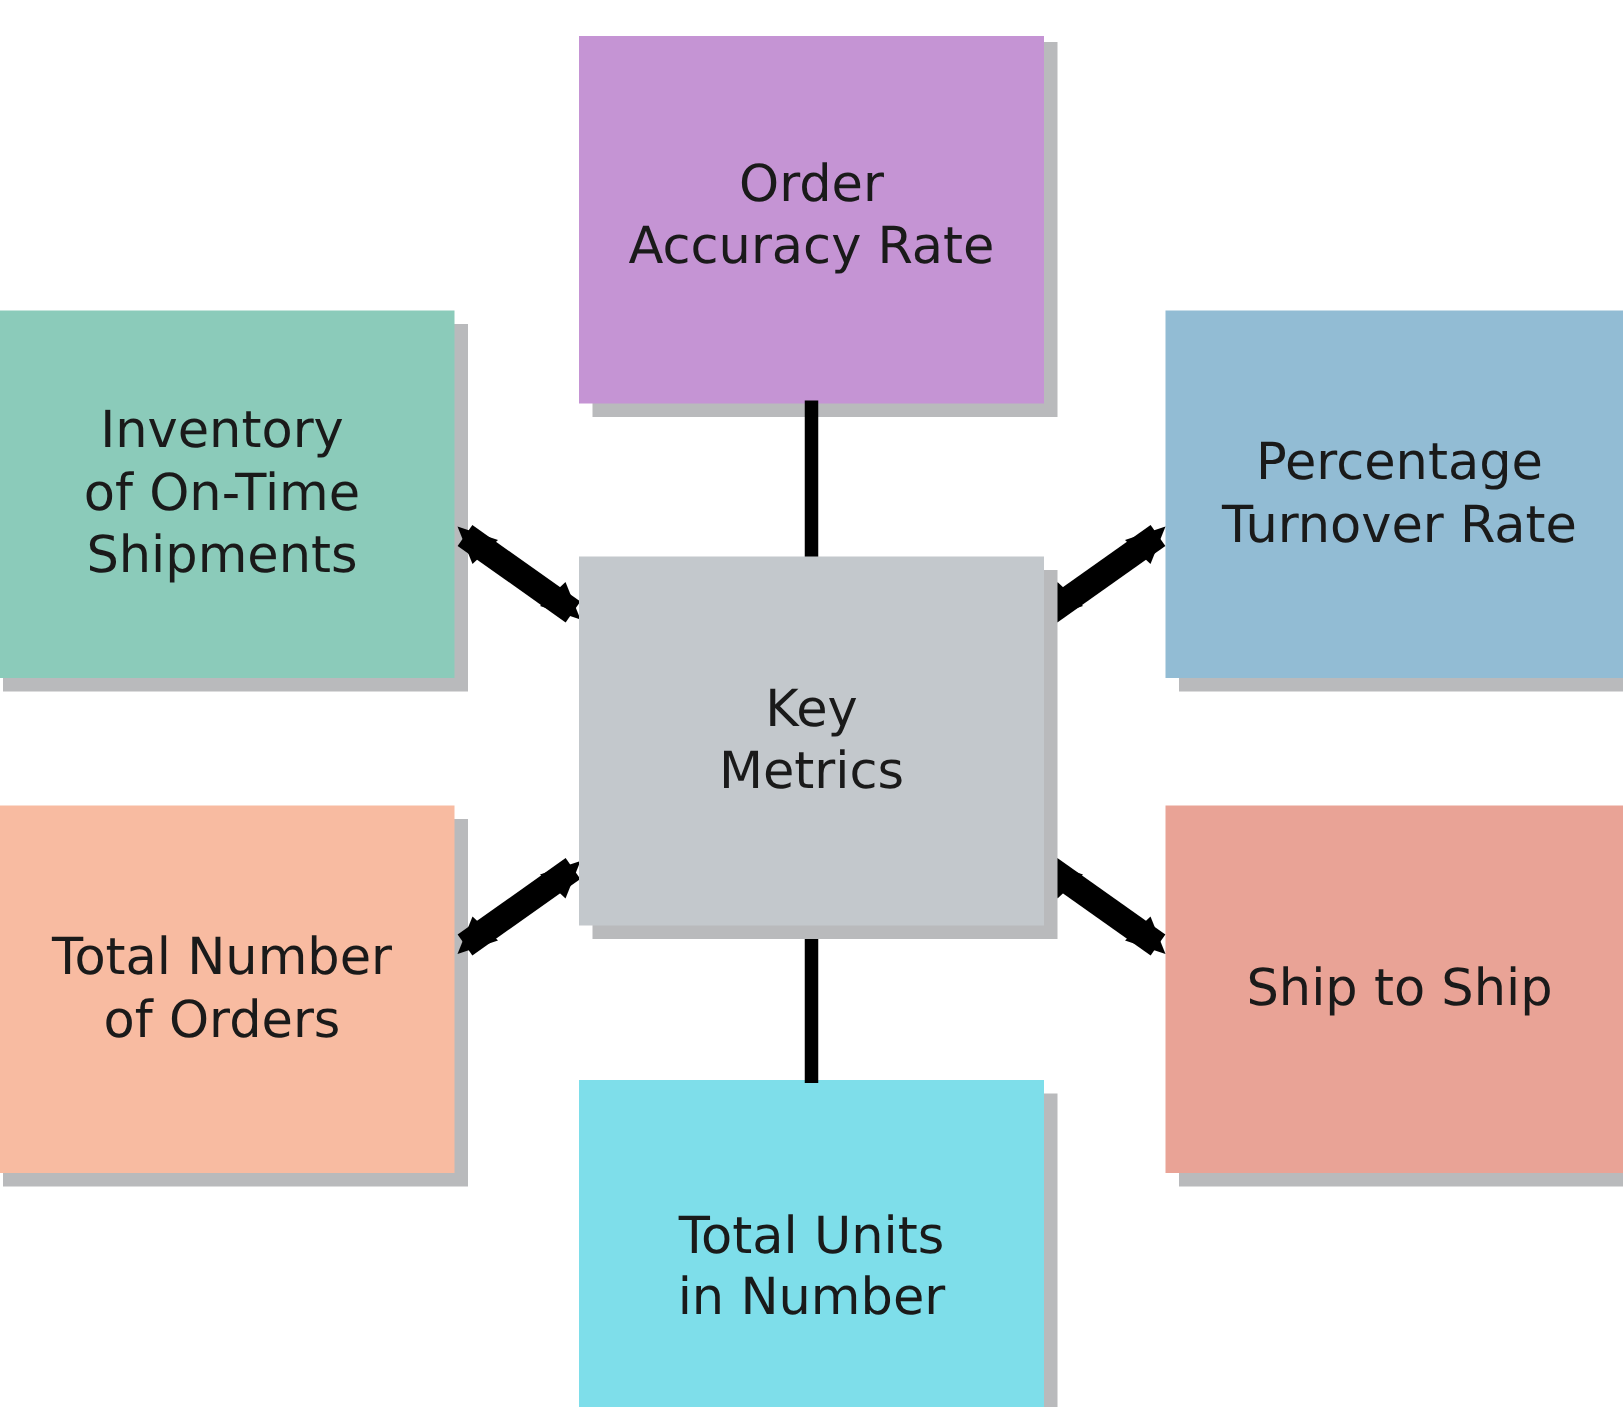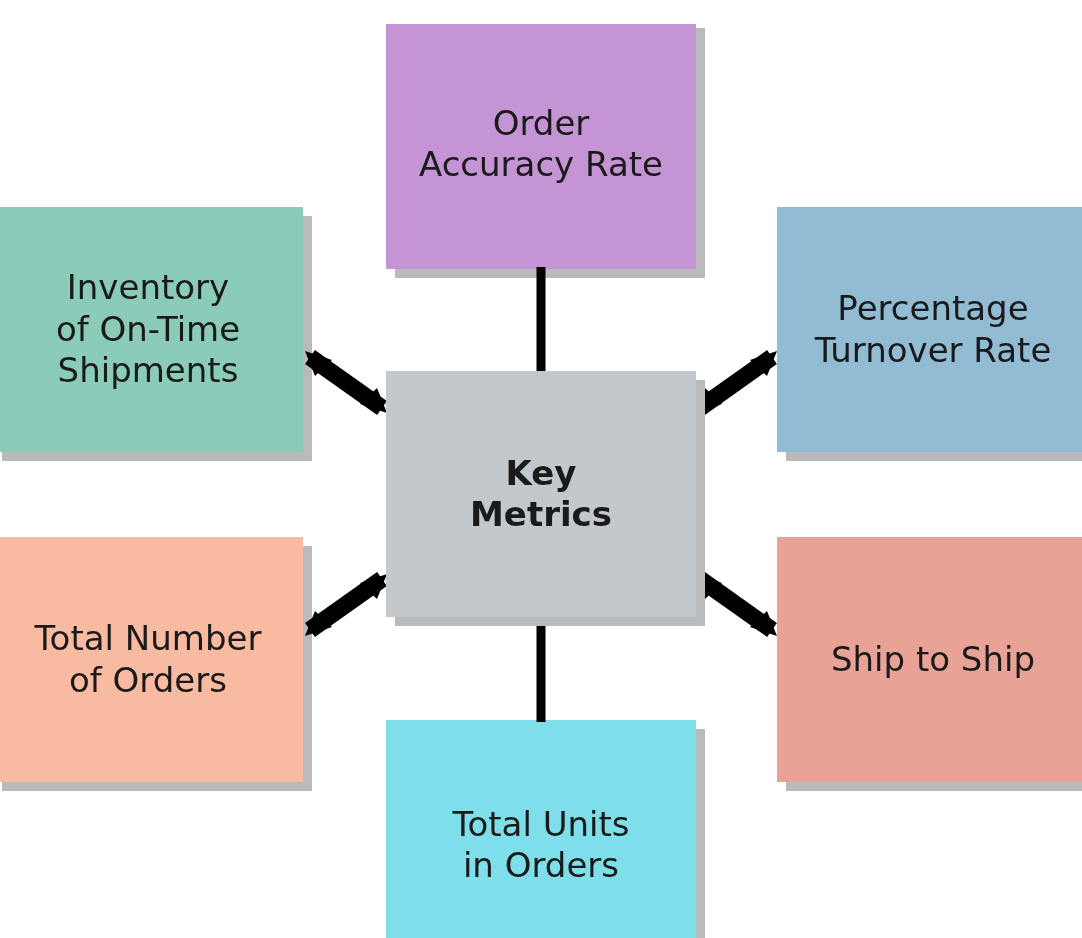--- a/index.html
+++ b/index.html
@@ -73,7 +73,7 @@
   #node-key-metrics {
     left: 386px; top: 347px; width: 310px; height: 246px;
     font-size: 34px;
-    font-weight: bold;
+    font-weight: normal;
     z-index: 6;
   }
   #shadow-key-metrics {

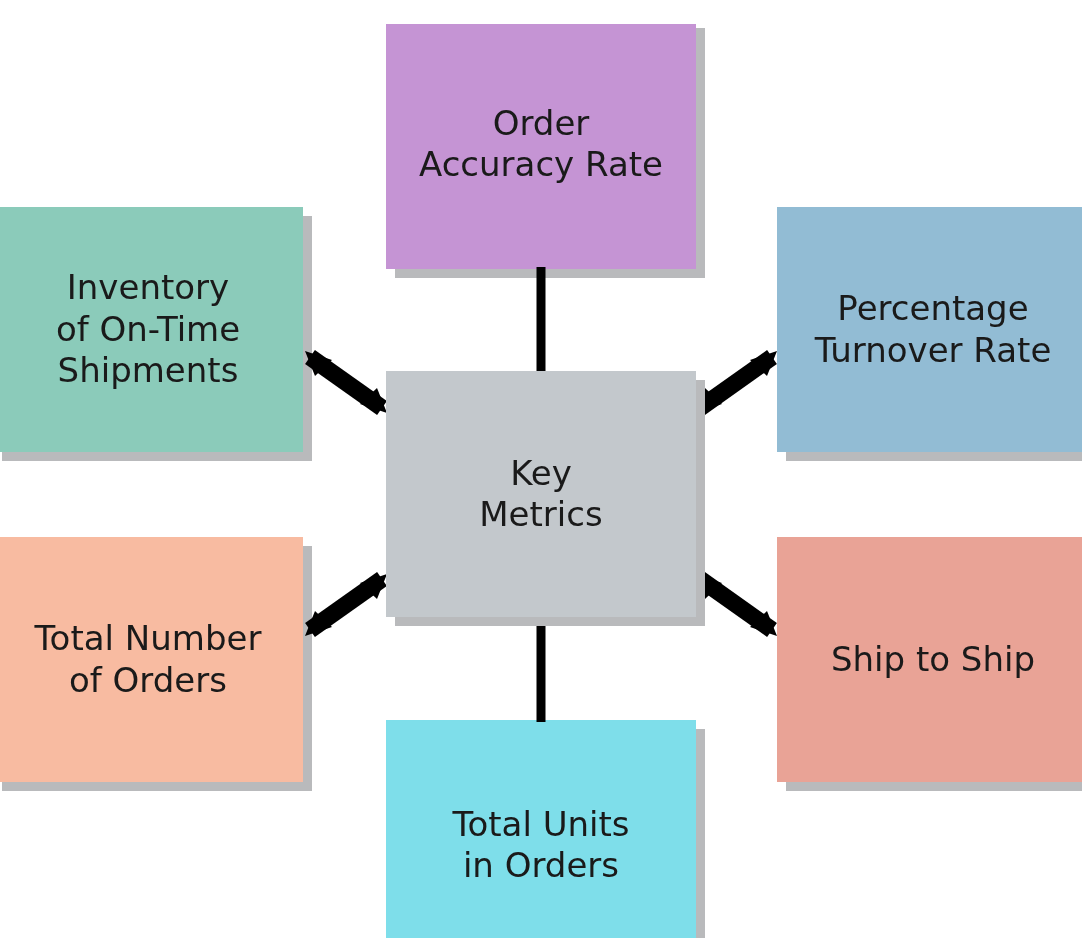--- a/index.html
+++ b/index.html
@@ -189,7 +189,7 @@
 
   <div class="node" id="node-units-storage" style="background:#7edeea">
     <span class="label">Total Units
-in Orders</span>
+in Number</span>
   </div>
 
   <div class="node" id="node-key-metrics" style="background:#c3c8cc">

